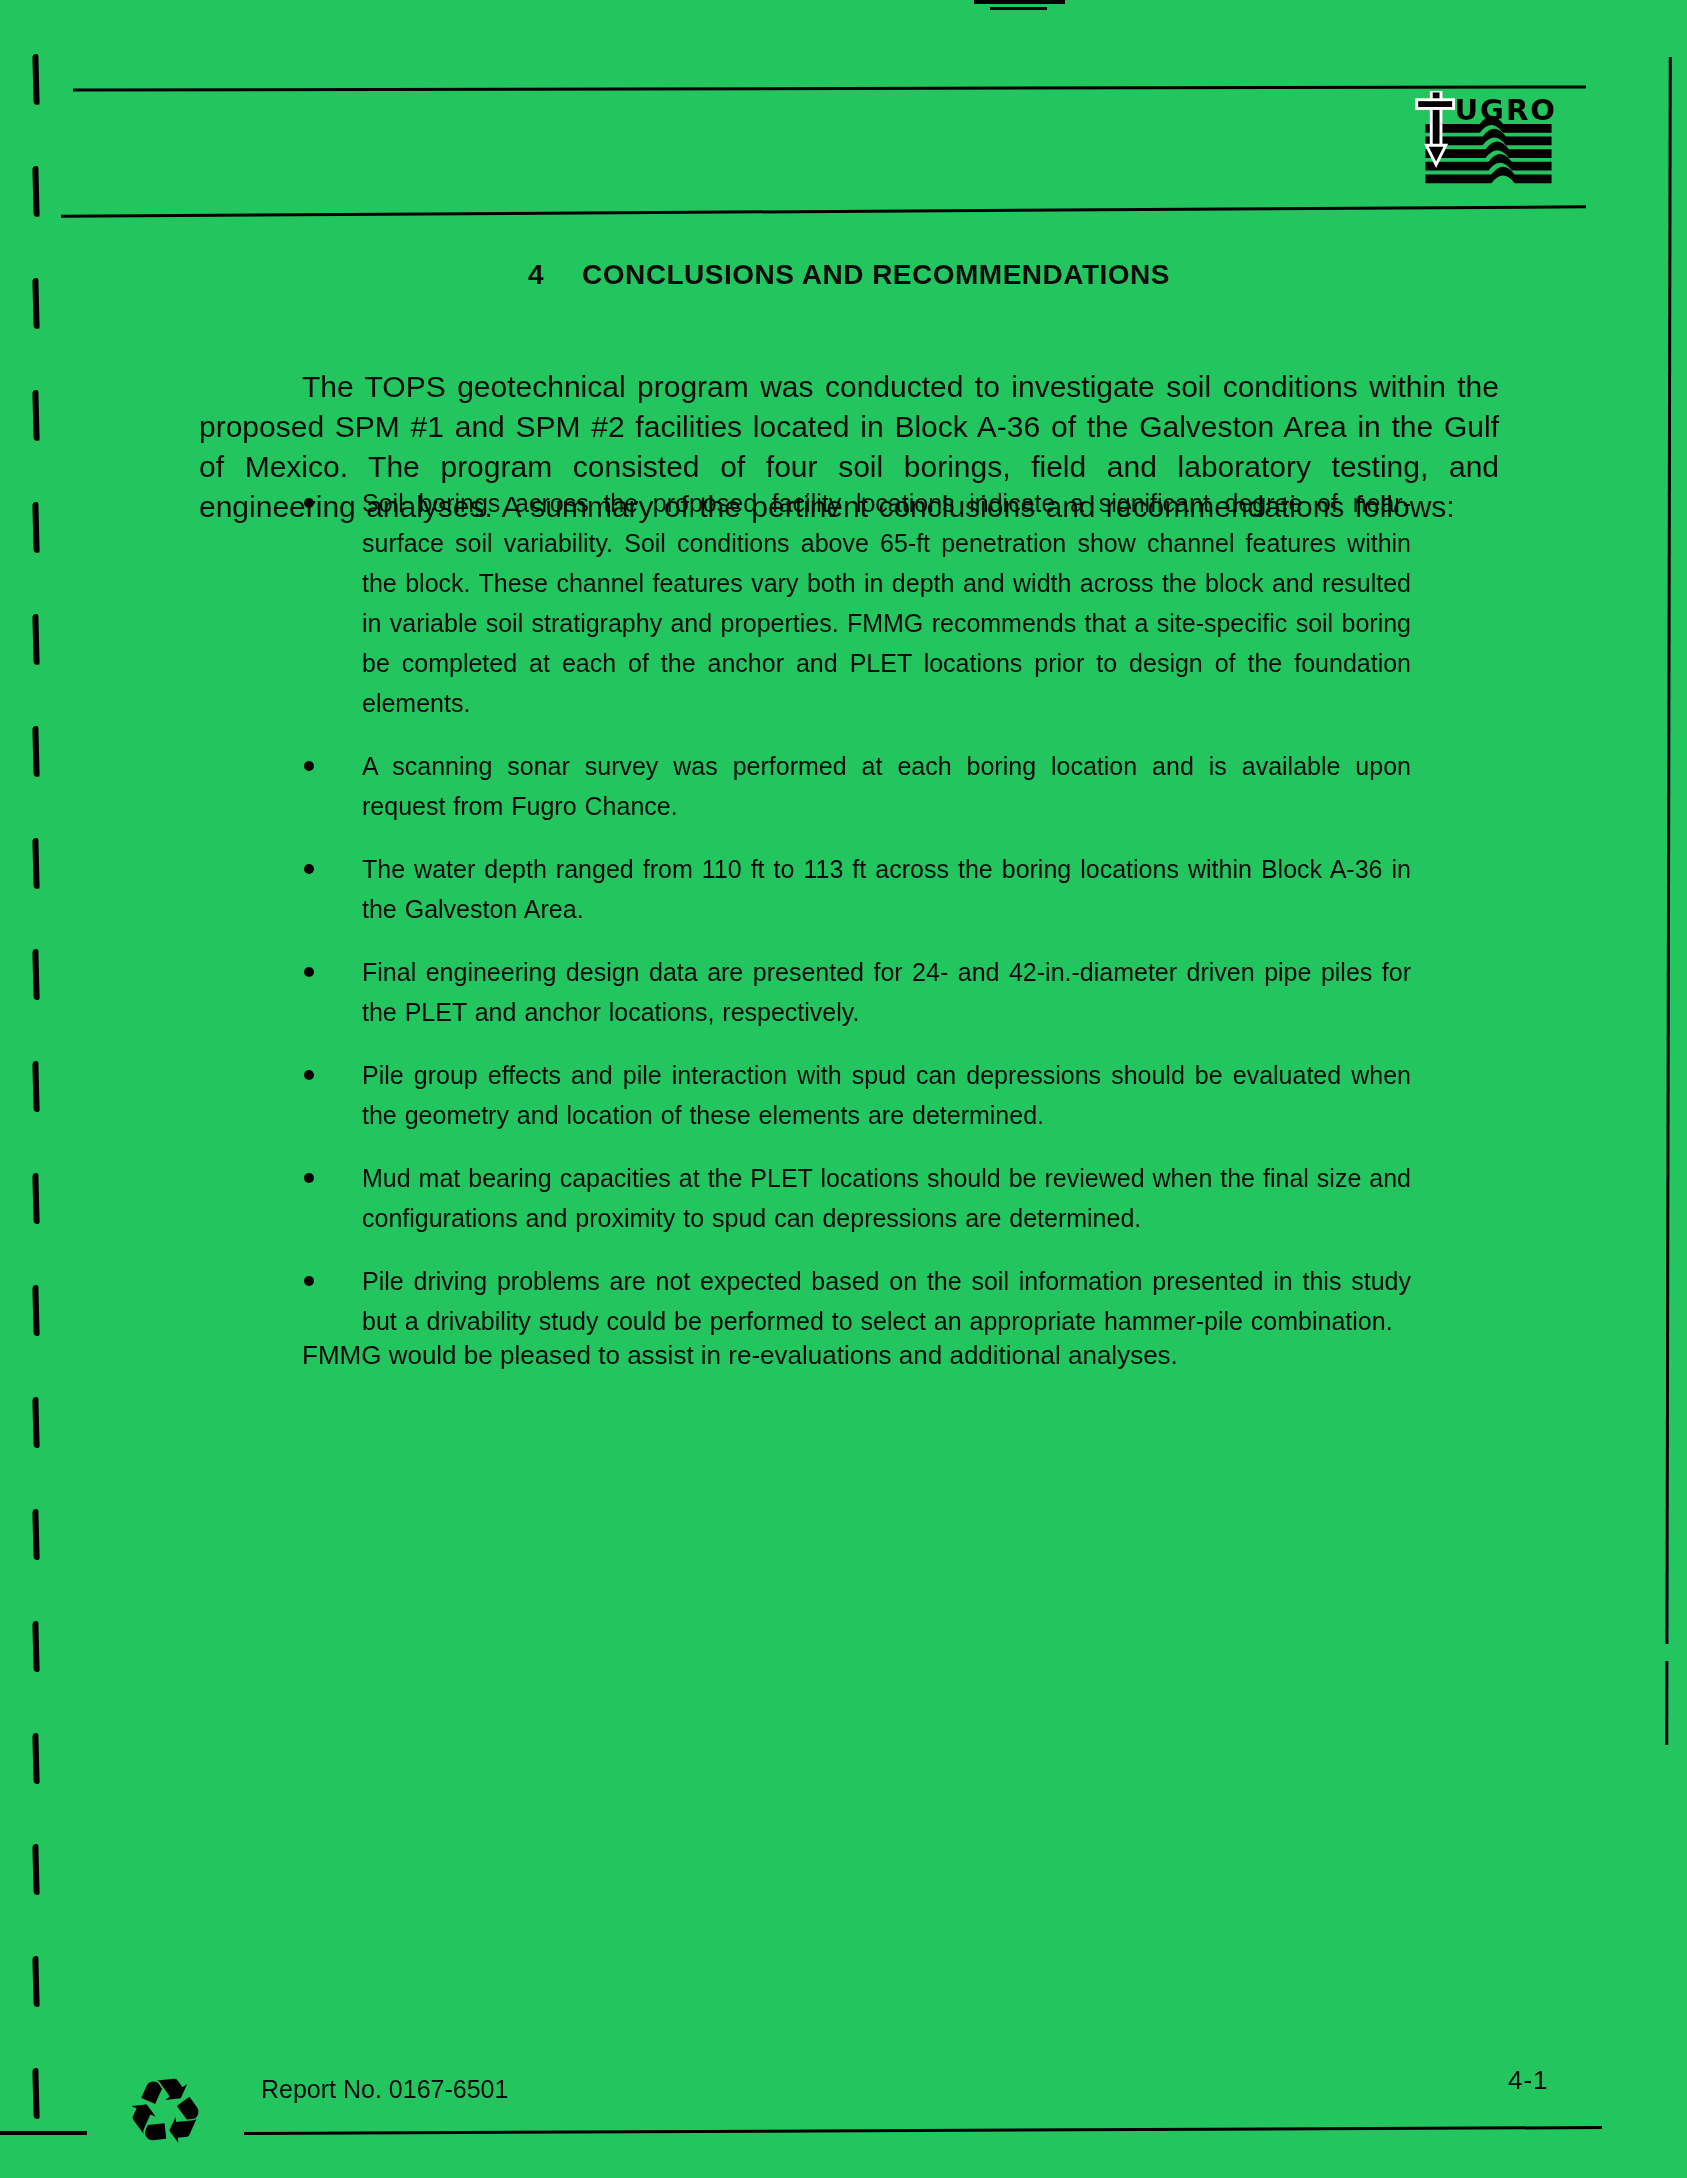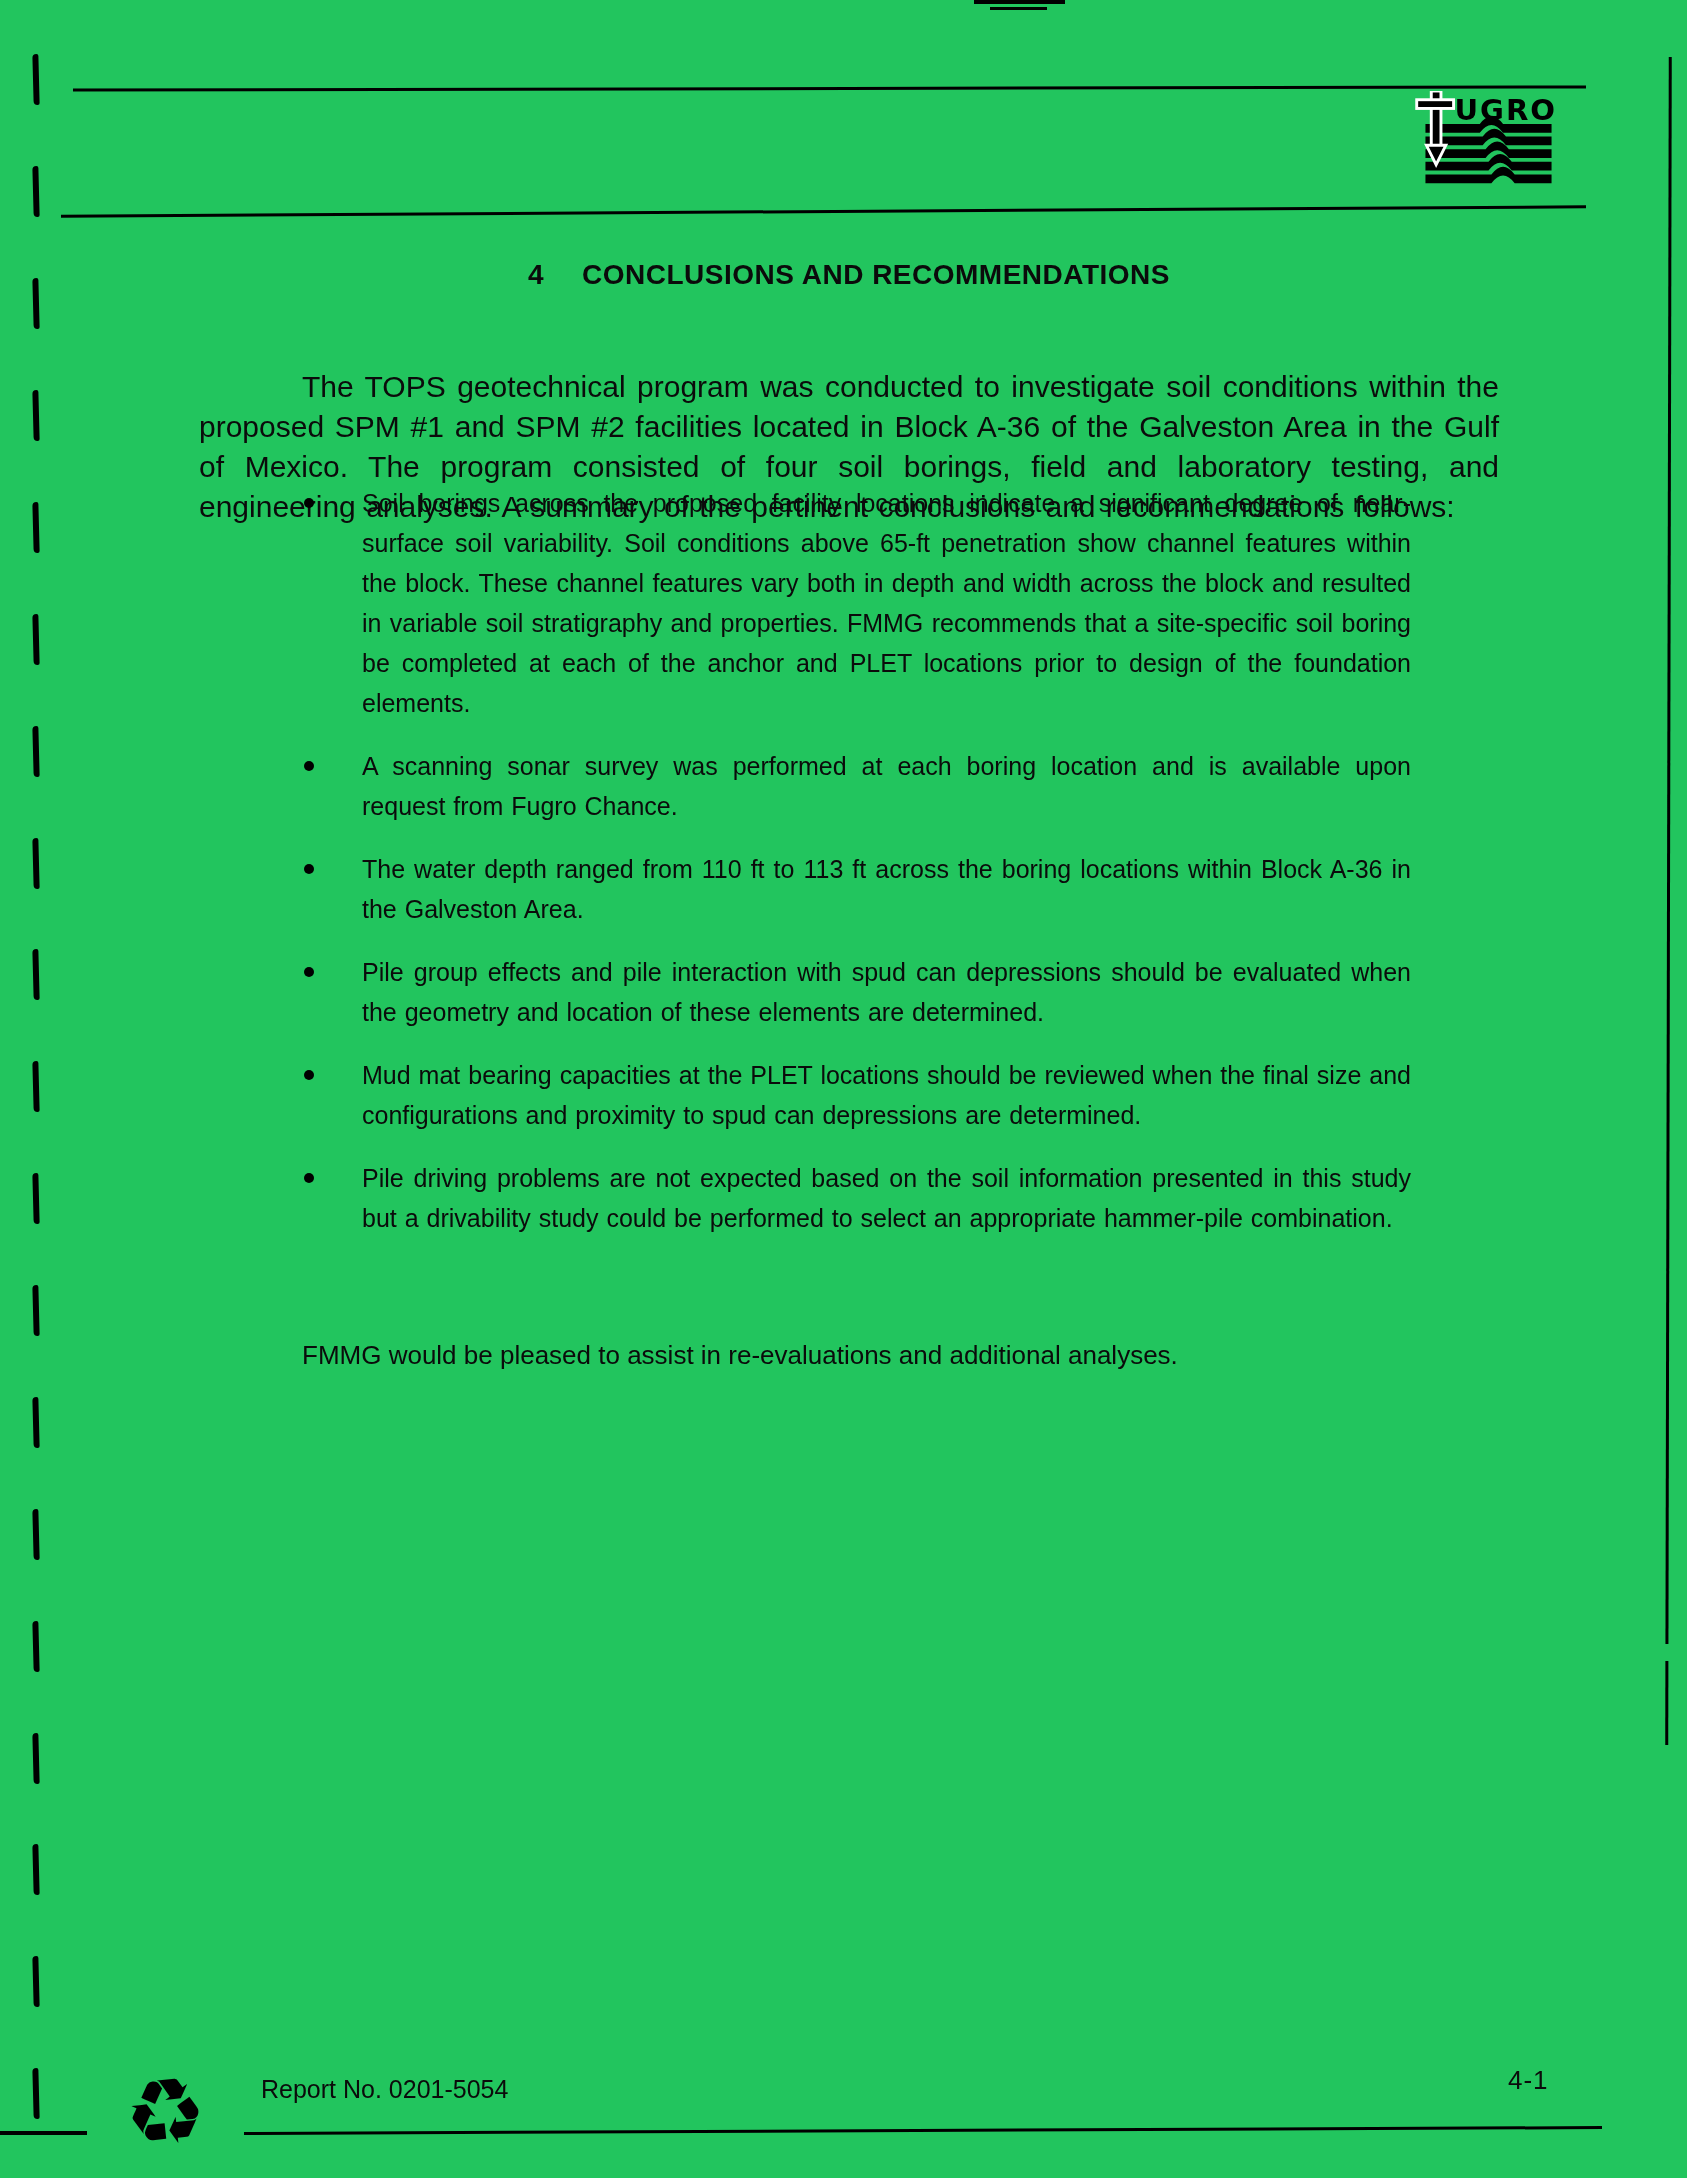--- a/index.html
+++ b/index.html
@@ -144,6 +144,10 @@
       </div>
       <div class="bullet-item">
         <span class="dot"></span>
+        <span class="btext">Final engineering design data are presented for 24- and 42-in.-diameter driven pipe piles for the PLET and anchor locations, respectively.</span>
+      </div>
+      <div class="bullet-item">
+        <span class="dot"></span>
         <span class="btext">Pile group effects and pile interaction with spud can depressions should be evaluated when the geometry and location of these elements are determined.</span>
       </div>
       <div class="bullet-item">

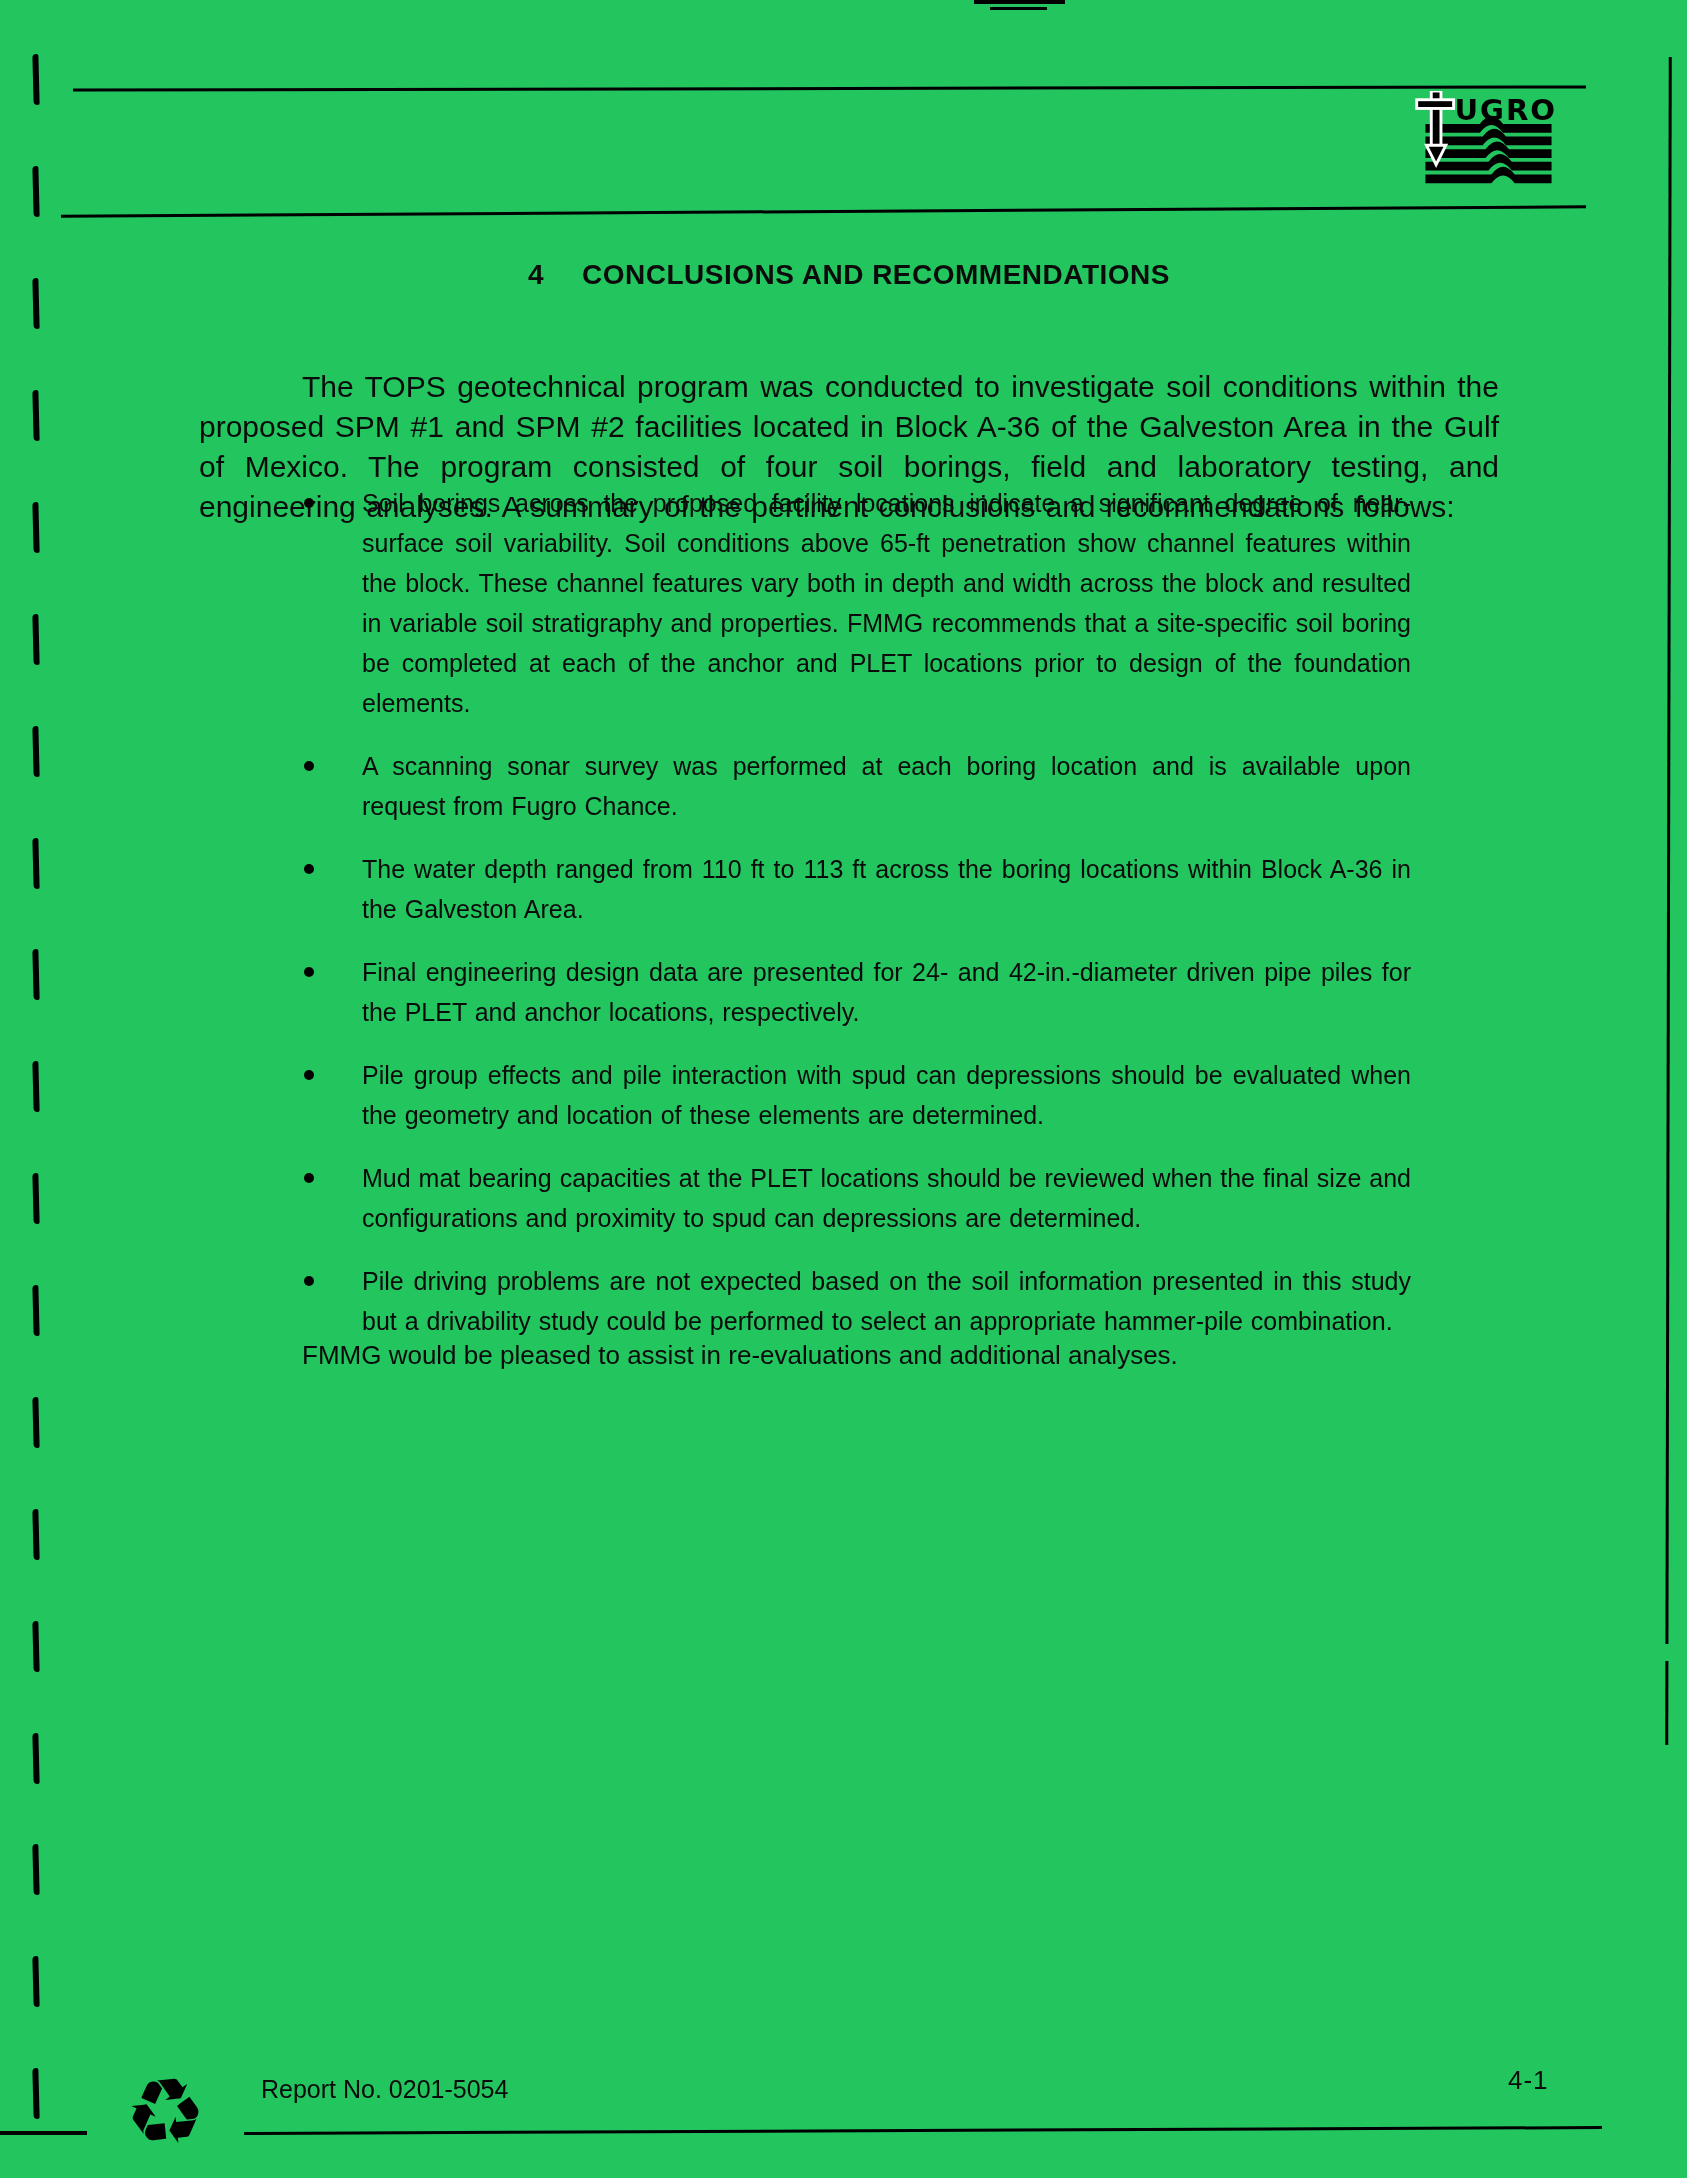--- a/index.html
+++ b/index.html
@@ -162,7 +162,7 @@
 
   <div class="closing">FMMG would be pleased to assist in re-evaluations and additional analyses.</div>
 
-  <div class="footer-report">Report No. 0201-5054</div>
+  <div class="footer-report">Report No. 0167-6501</div>
   <div class="footer-page">4-1</div>
   <div class="recycle">♻</div>
   <div class="footer-rule-left"></div>

